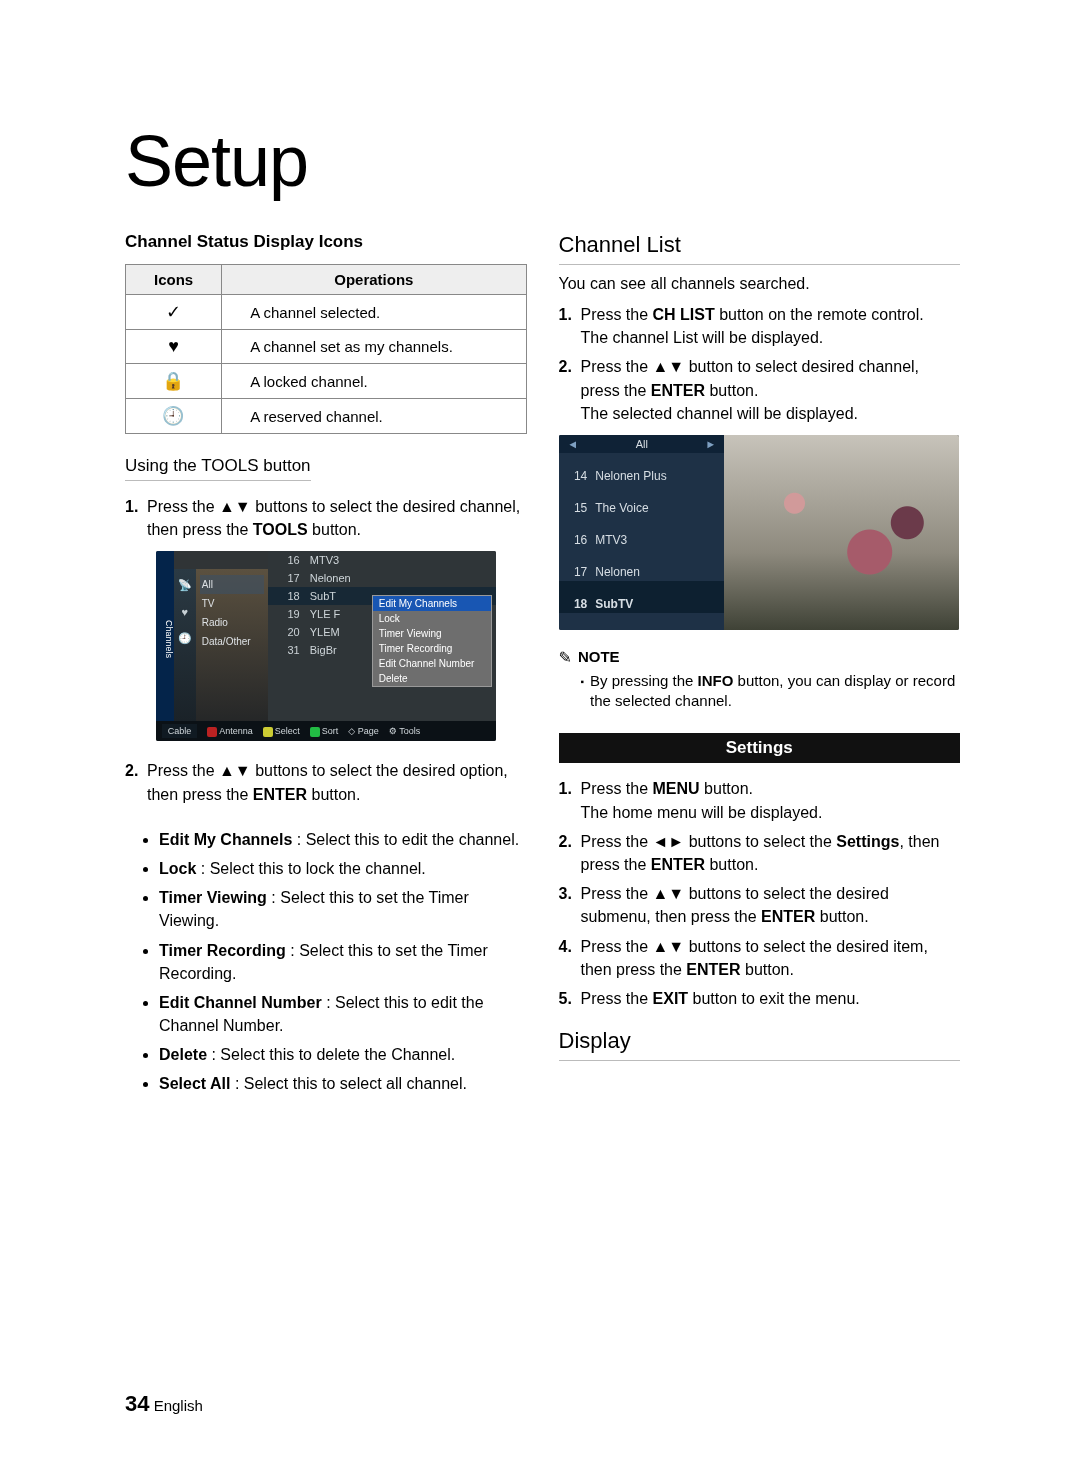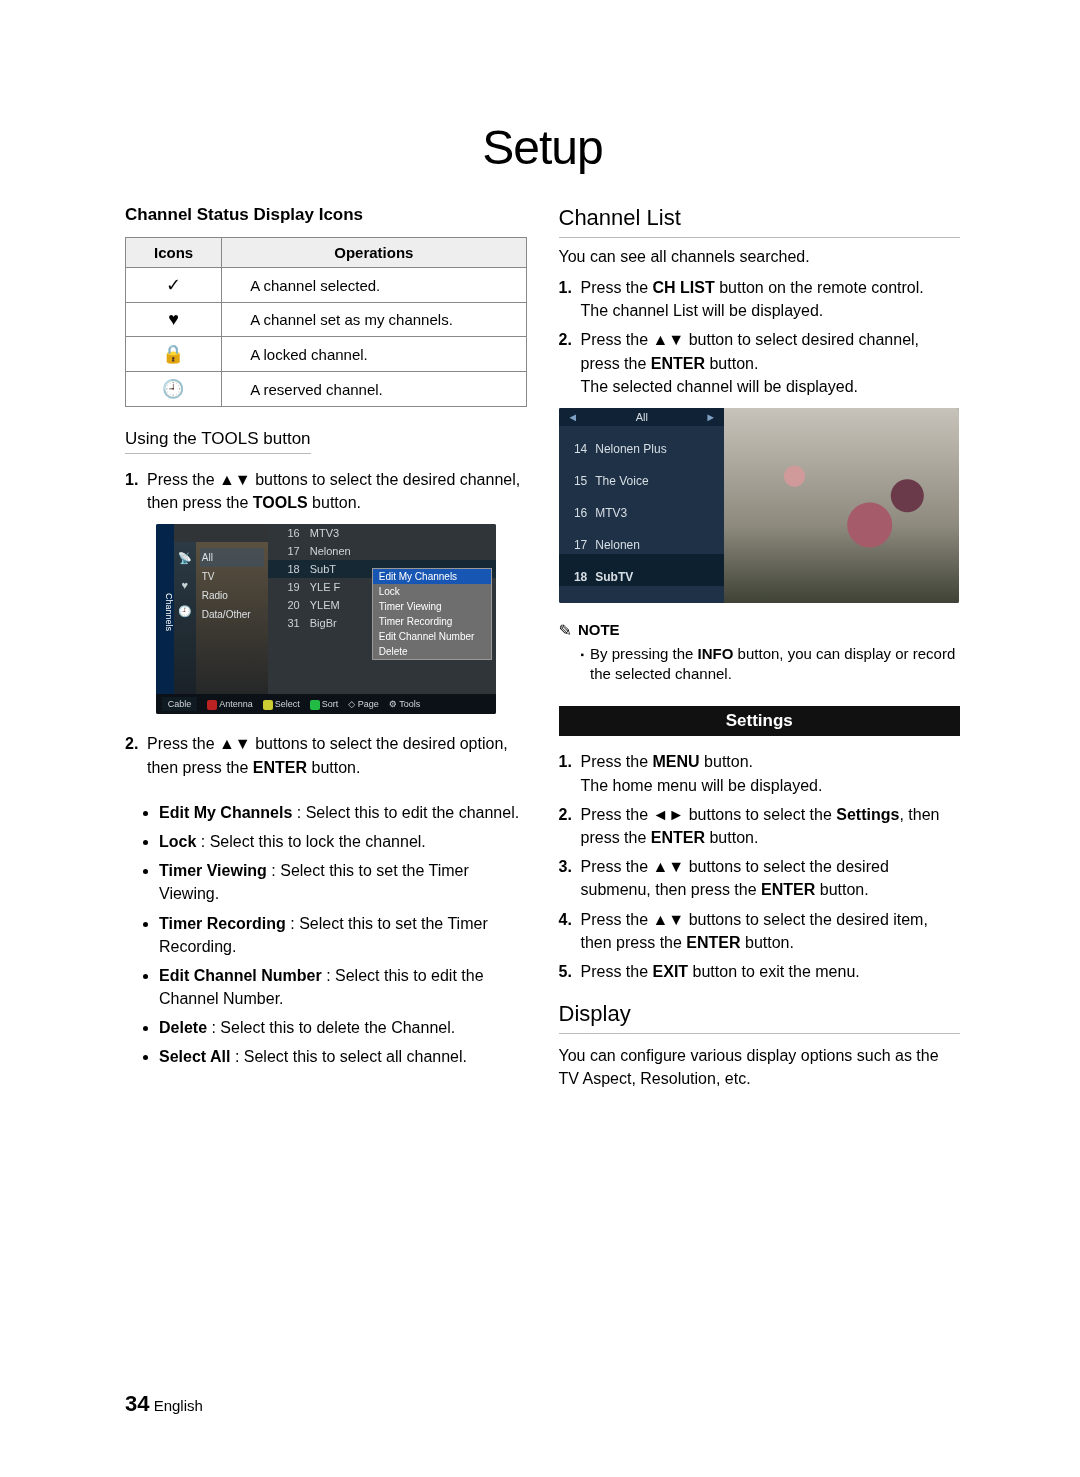--- a/index.html
+++ b/index.html
@@ -13,11 +13,10 @@
     padding: 120px 120px 60px 125px;
   }
   .page-title {
-    font-size: 48px;
+    font-size: 72px;
     font-weight: 300;
     margin-bottom: 30px;
     letter-spacing: -1px;
-    text-align: center;
   }
   .cols { display: flex; gap: 32px; }
   .col { flex: 1; min-width: 0; }

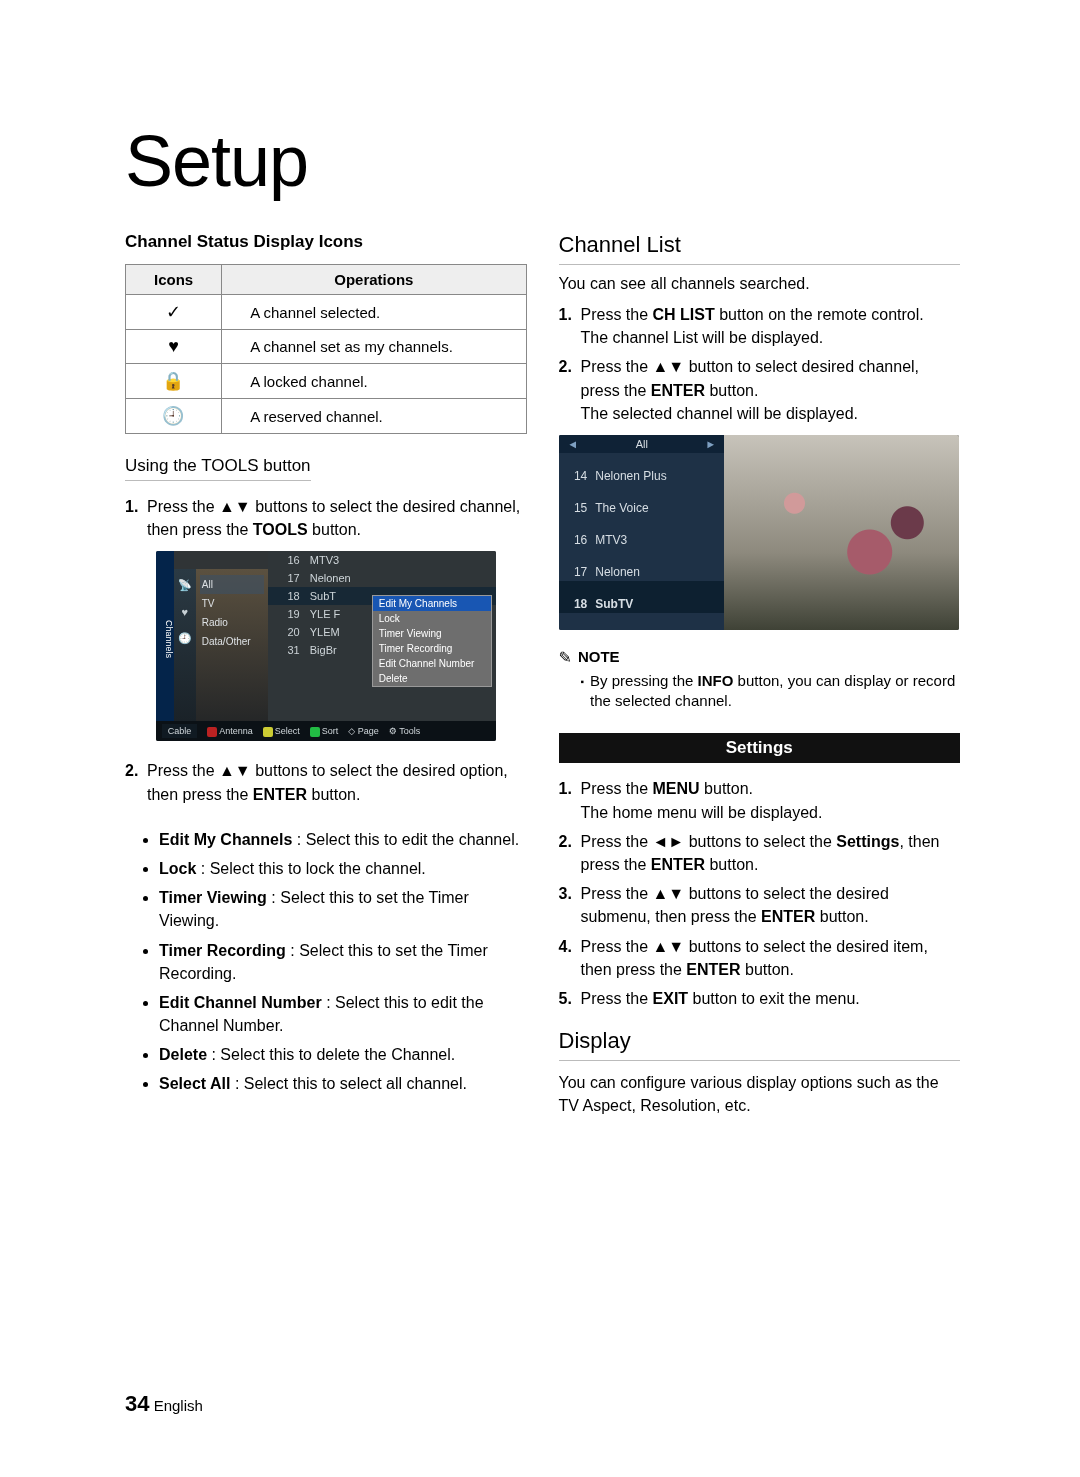--- a/index.html
+++ b/index.html
@@ -380,7 +380,6 @@
 
     <div class="section-head" style="margin-top:18px;">Display</div>
     <hr class="hr">
-    <div style="font-size:16px; line-height:1.45;">You can configure various display options such as the TV Aspect, Resolution, etc.</div>
   </div>
 </div>
 

